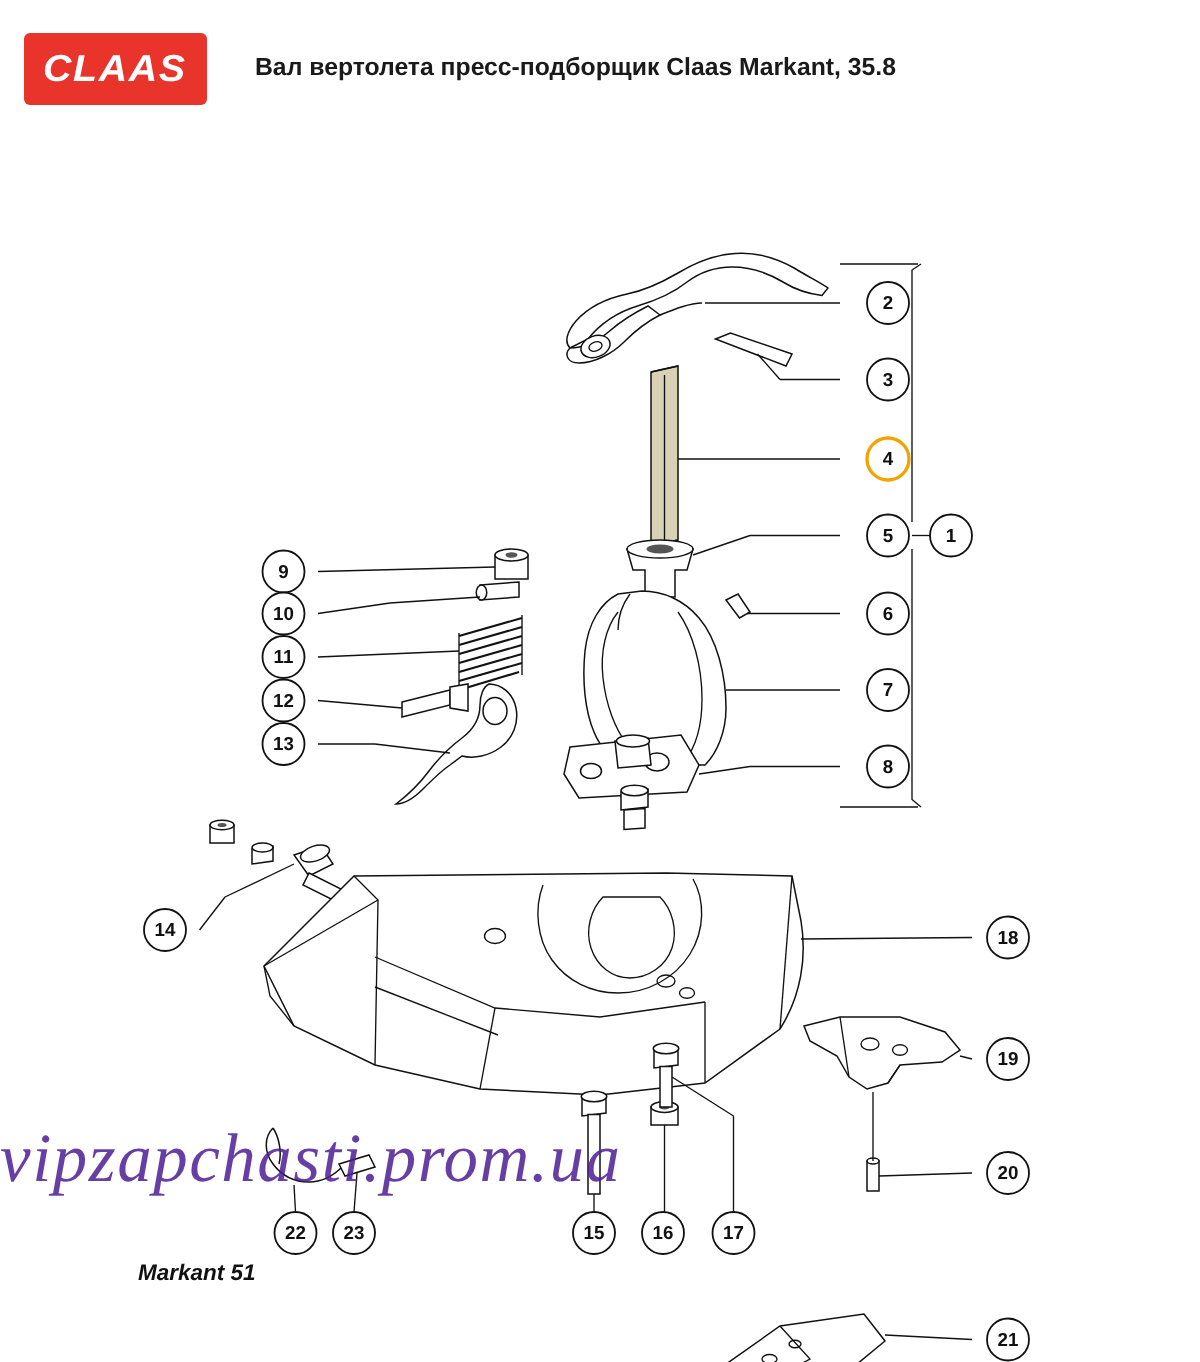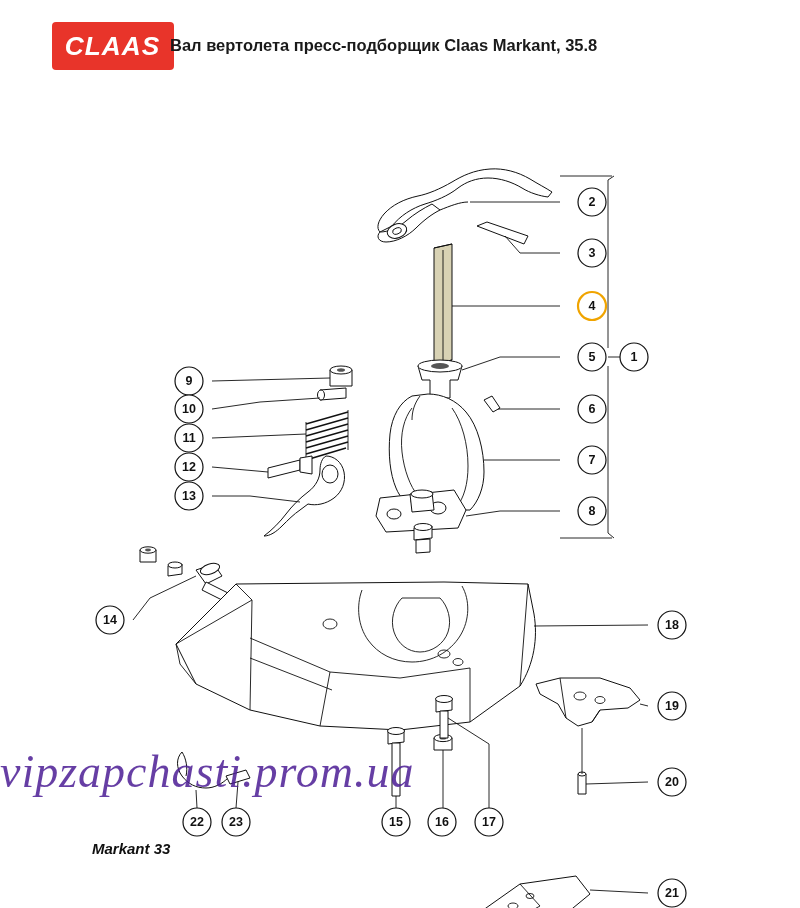--- a/index.html
+++ b/index.html
@@ -26,7 +26,6 @@
     display: flex;
     align-items: center;
     justify-content: center;
-    margin-left: 36px;
   }
   .logo-text {
     font-family: "Liberation Sans", sans-serif;

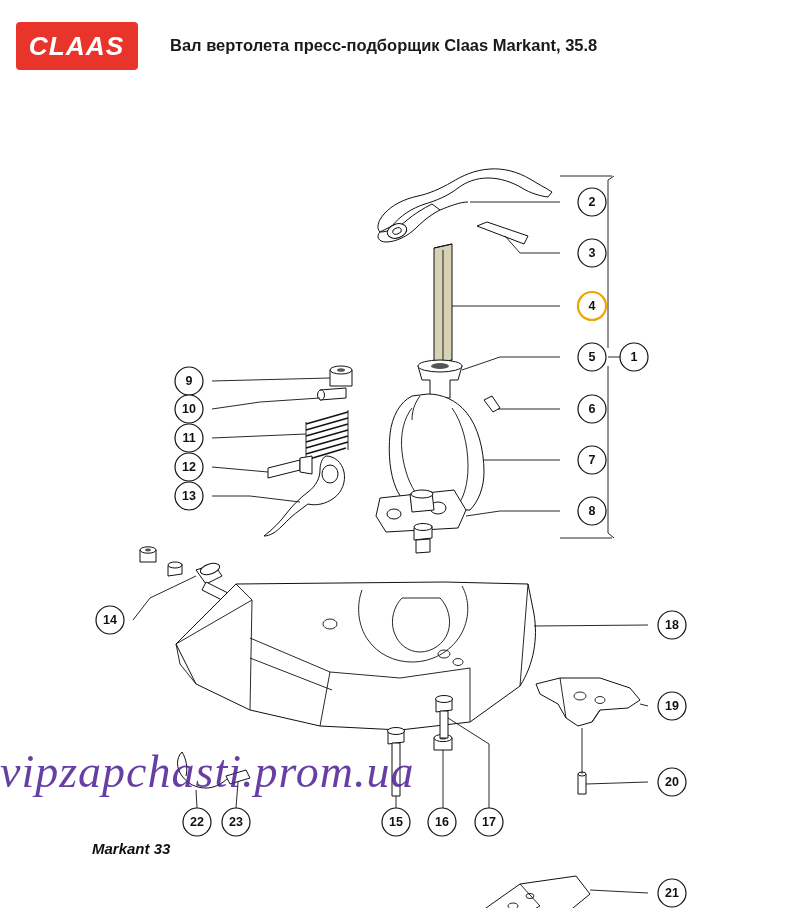--- a/index.html
+++ b/index.html
@@ -425,6 +425,6 @@
 </div>
 
 <div class="watermark">vipzapchasti.prom.ua</div>
-<div class="model-label">Markant 33</div>
+<div class="model-label">Markant 51</div>
 
 </body></html>

